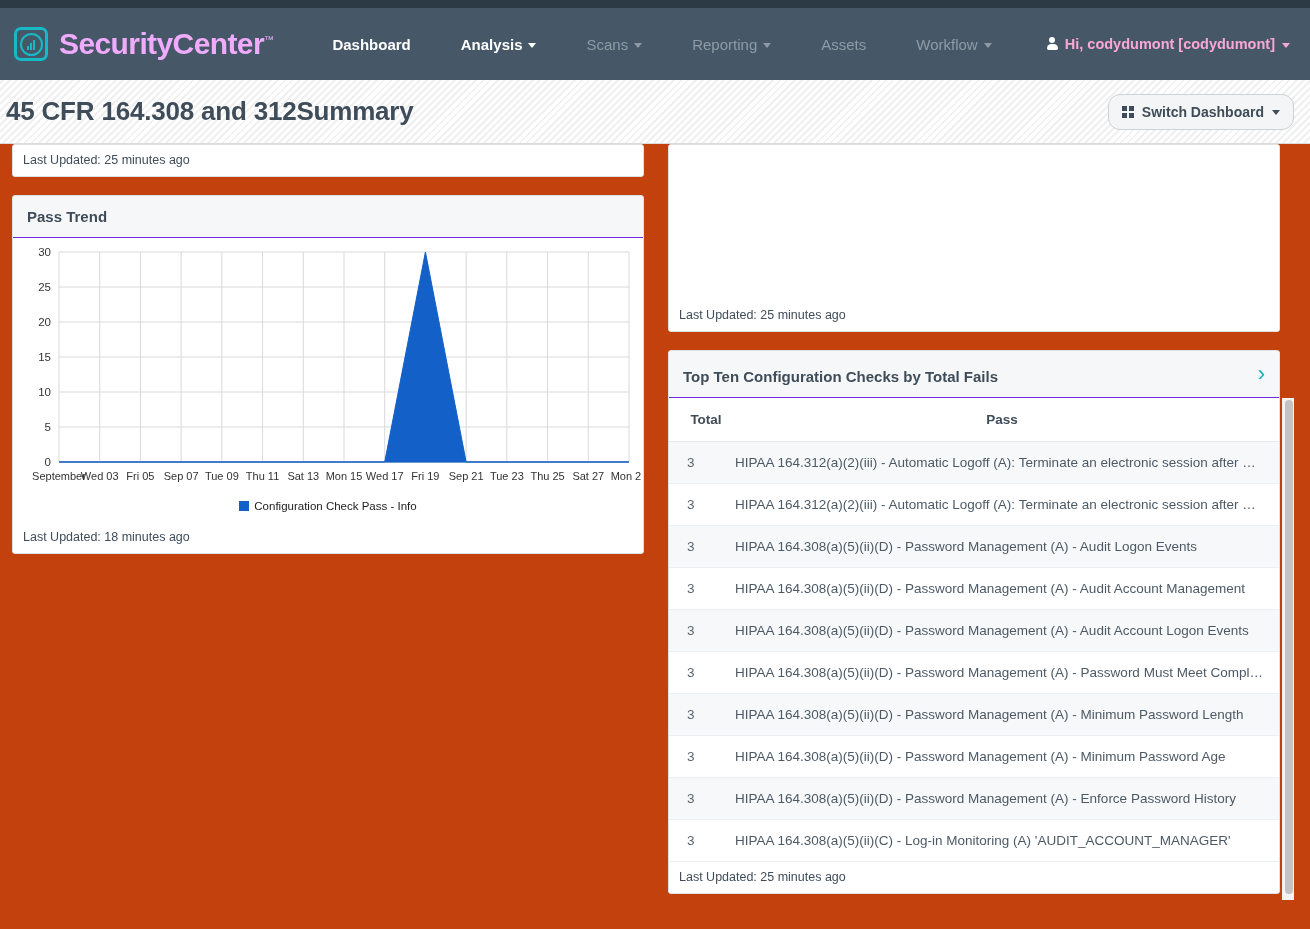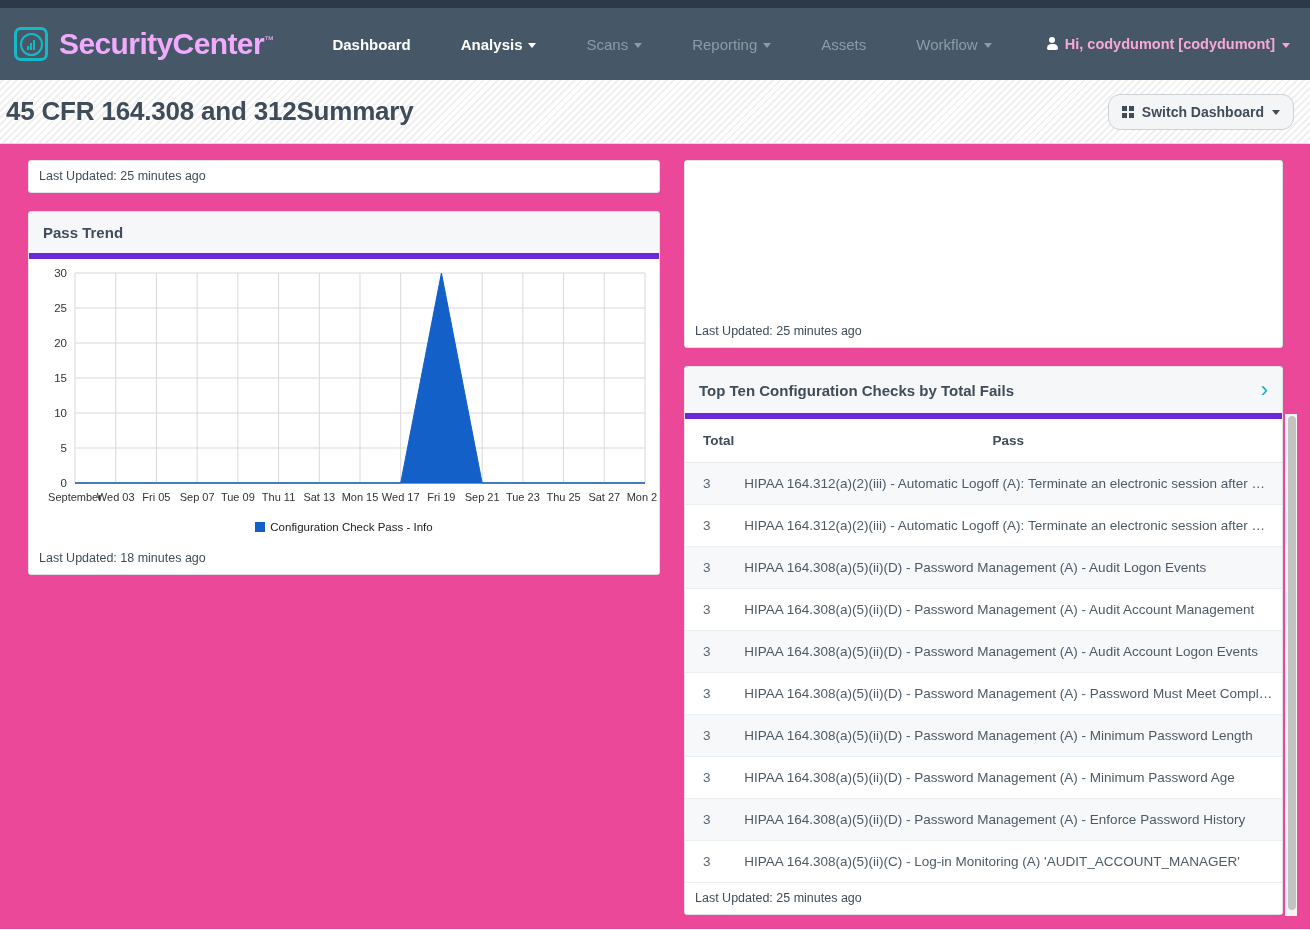--- a/index.html
+++ b/index.html
@@ -143,8 +143,8 @@
   .main {
     display: flex;
     height: calc(930px - 8px - 72px - 65px);
-    padding: 16px;
-    background: #ec4899;
+    padding: 0;
+    background: #c2410c;
     position: relative;
   }
   .col-left { width: 656px; padding: 0 12px 0 12px; }

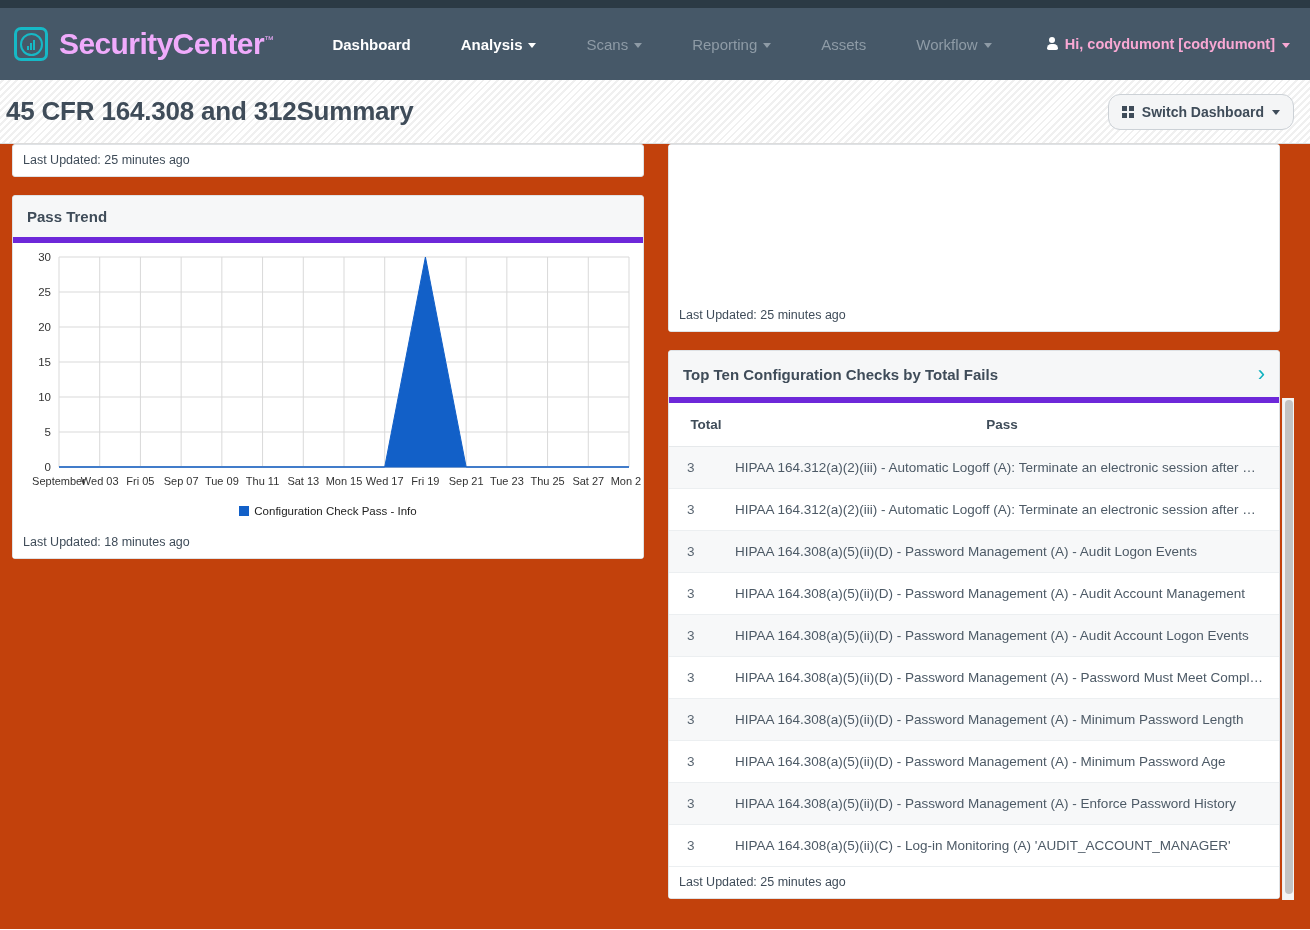--- a/index.html
+++ b/index.html
@@ -159,12 +159,12 @@
   }
   .panel-head {
     background: #f6f7f8;
-    border-bottom: 6px solid #6d28d9;
+    border-bottom: 1px solid #6d28d9;
     padding: 12px 14px;
     font-size: 15px;
     font-weight: bold;
     color: #3f4c59;
-    display: flex; align-items: center; justify-content: space-between;
+    display: flex; align-items: flex-end; justify-content: space-between;
     border-radius: 3px 3px 0 0;
   }
   .panel-foot {

